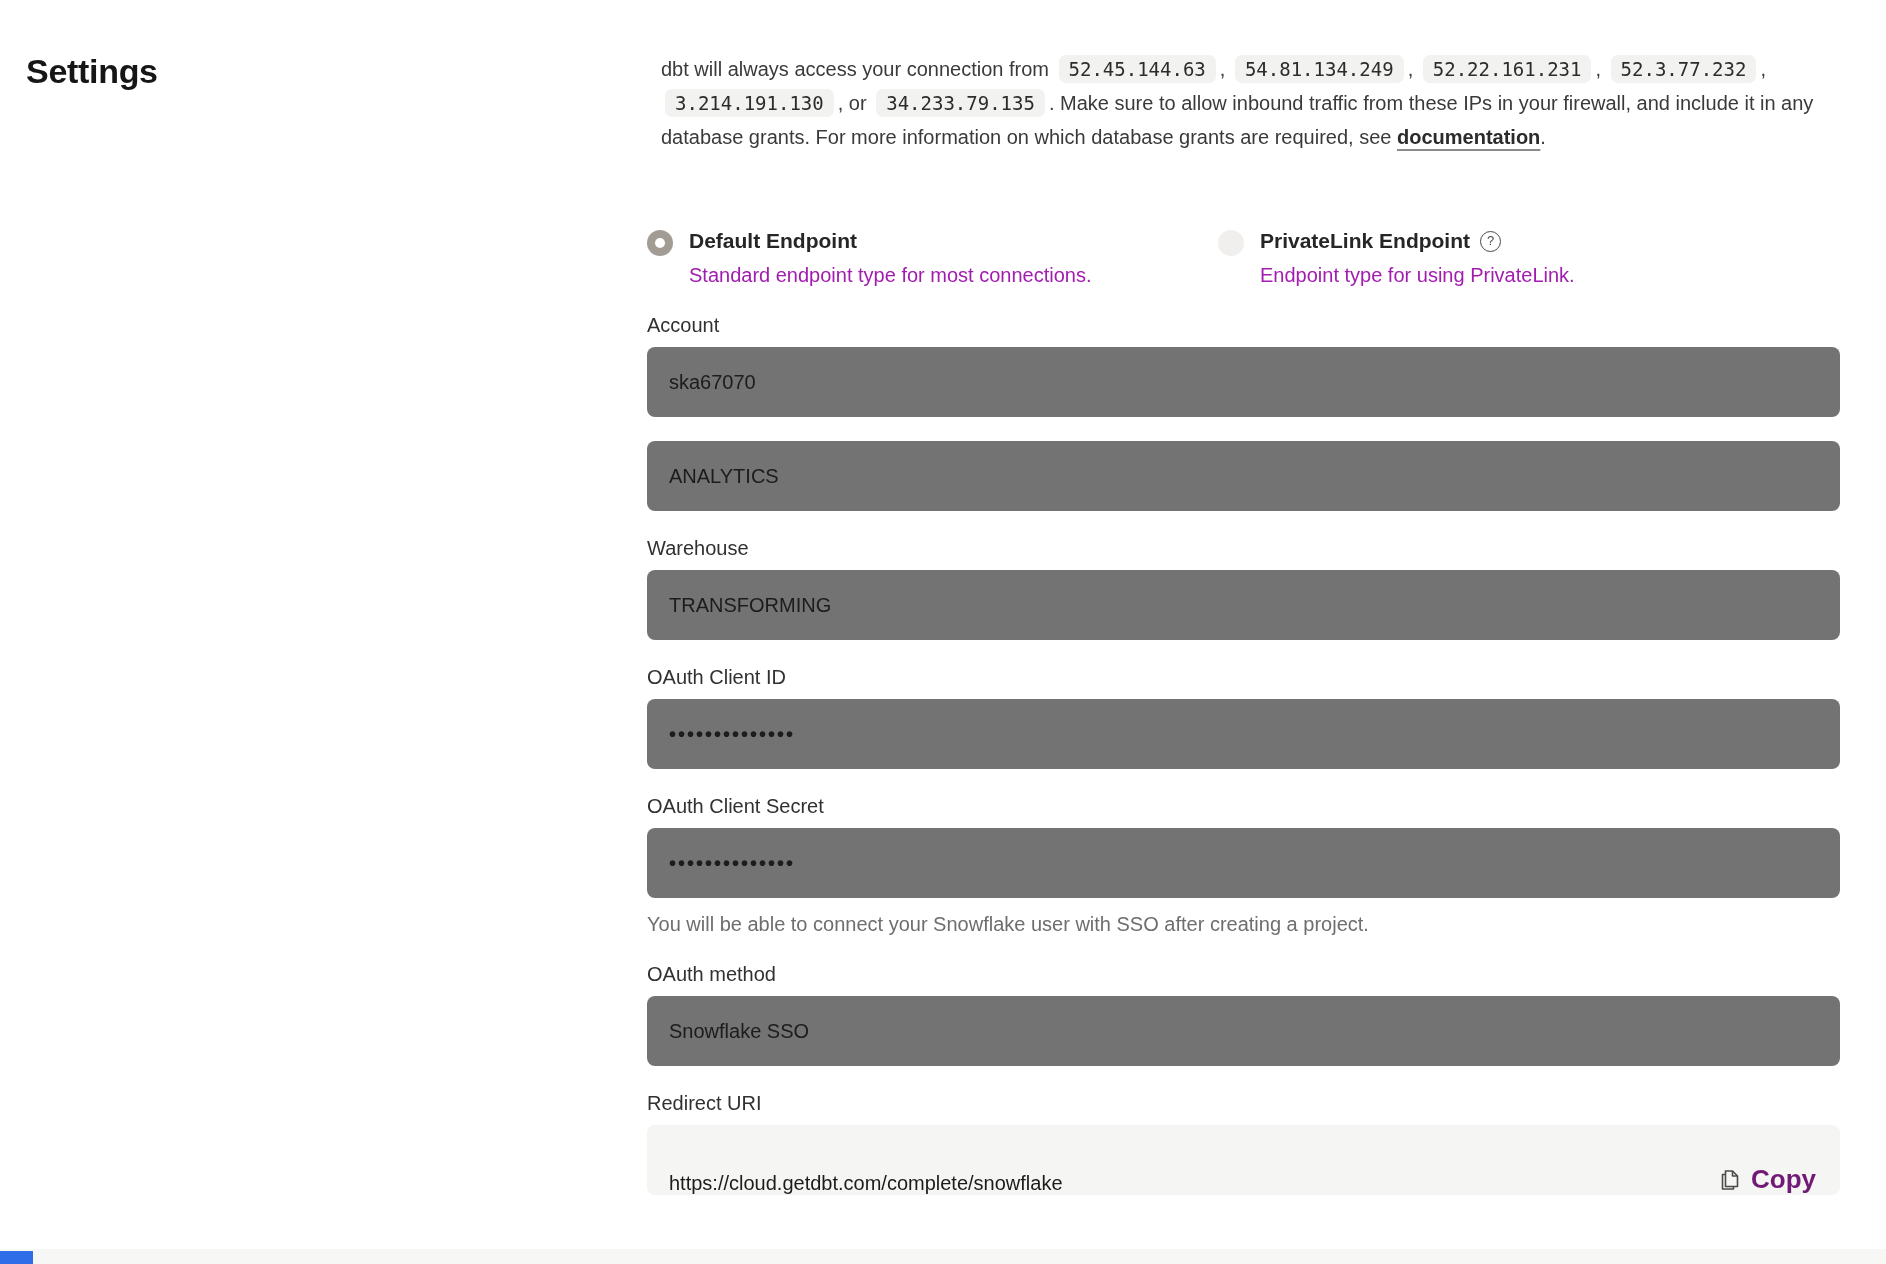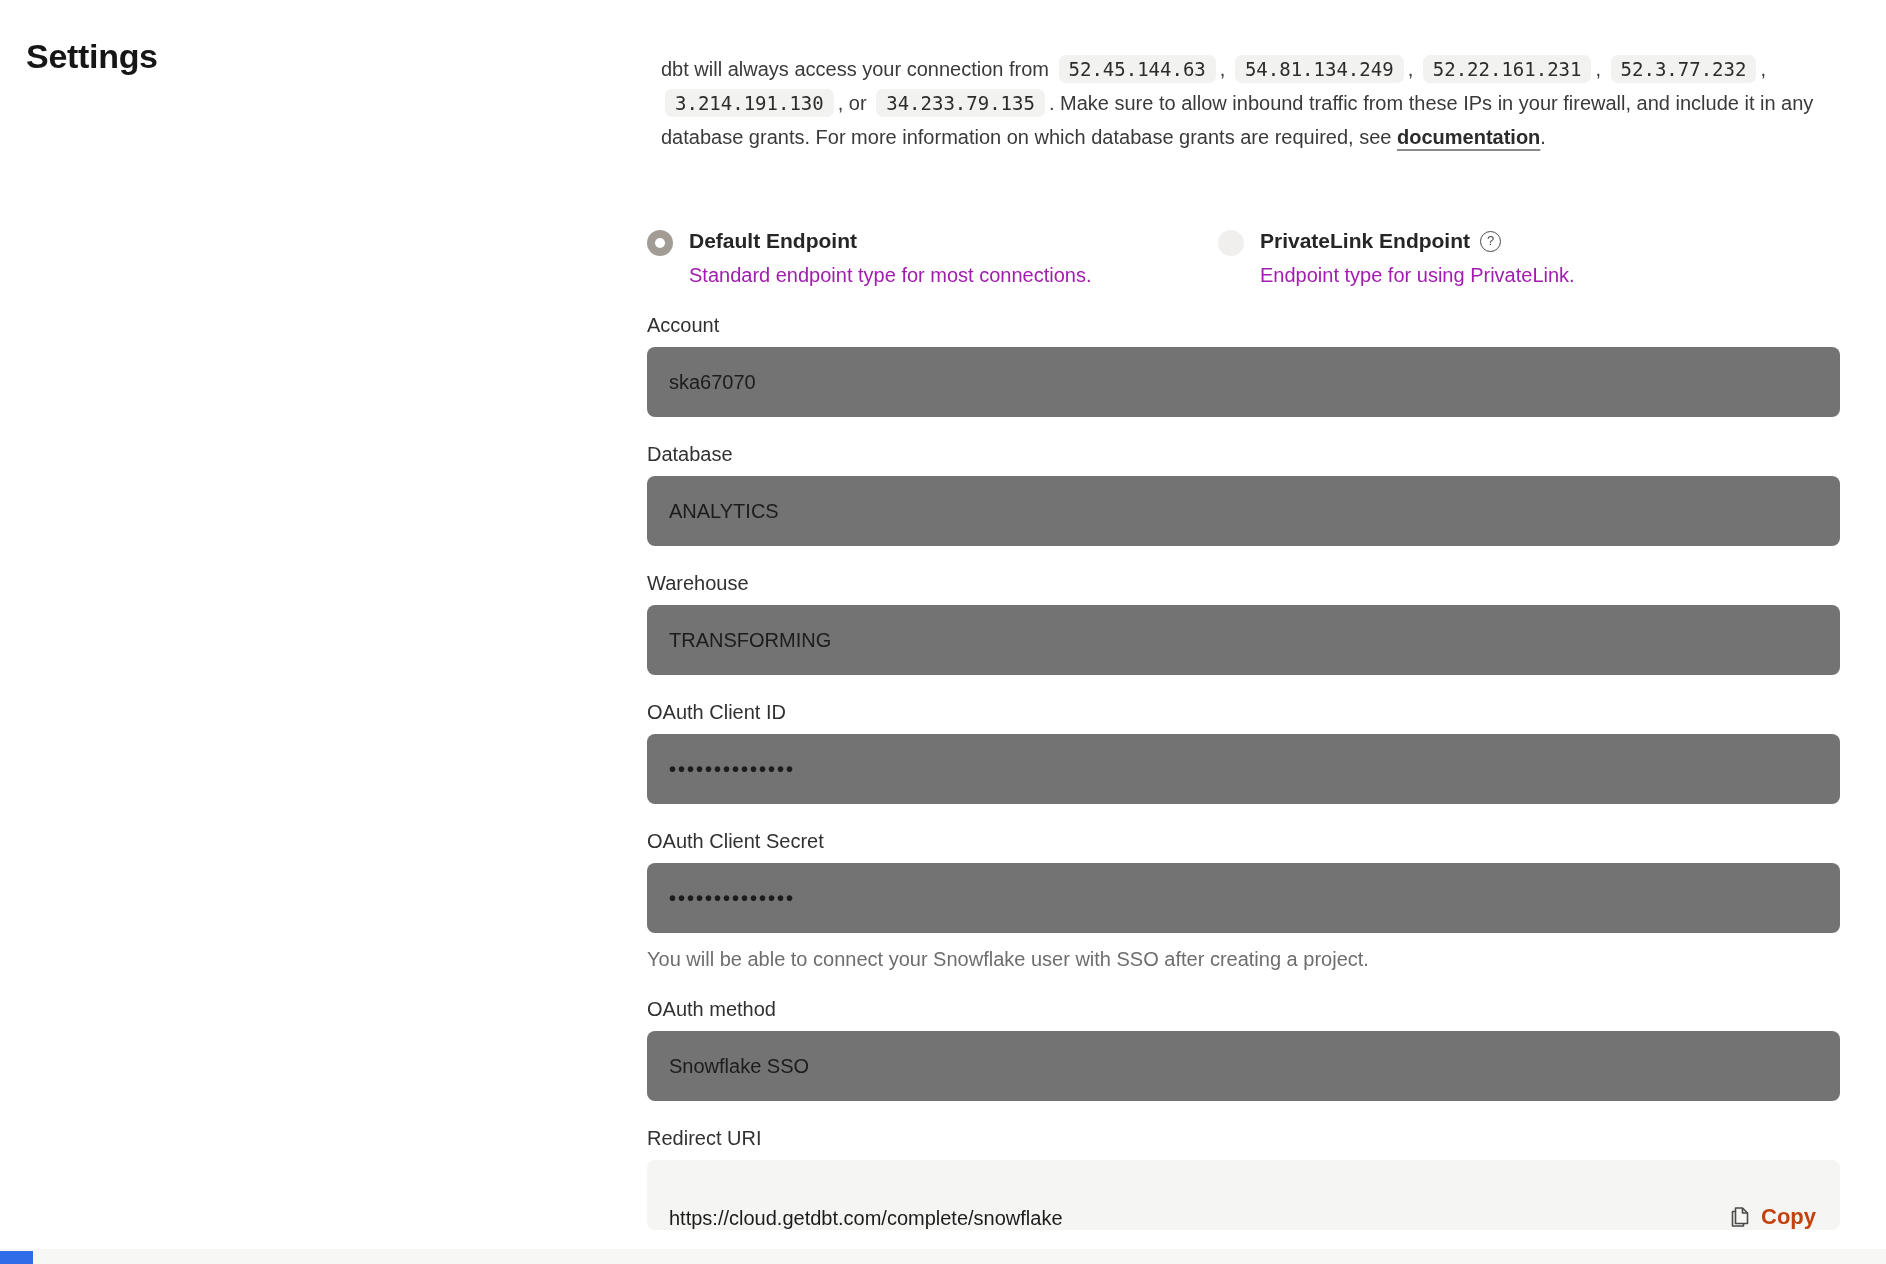--- a/index.html
+++ b/index.html
@@ -13,7 +13,7 @@
     overflow: hidden;
   }
   .page-title {
-    position: absolute; left: 26px; top: 37px;
+    position: absolute; left: 26px; top: 52px;
     margin: 0;
     font-size: 34px; font-weight: 700; color: #161616;
     letter-spacing: -0.3px;

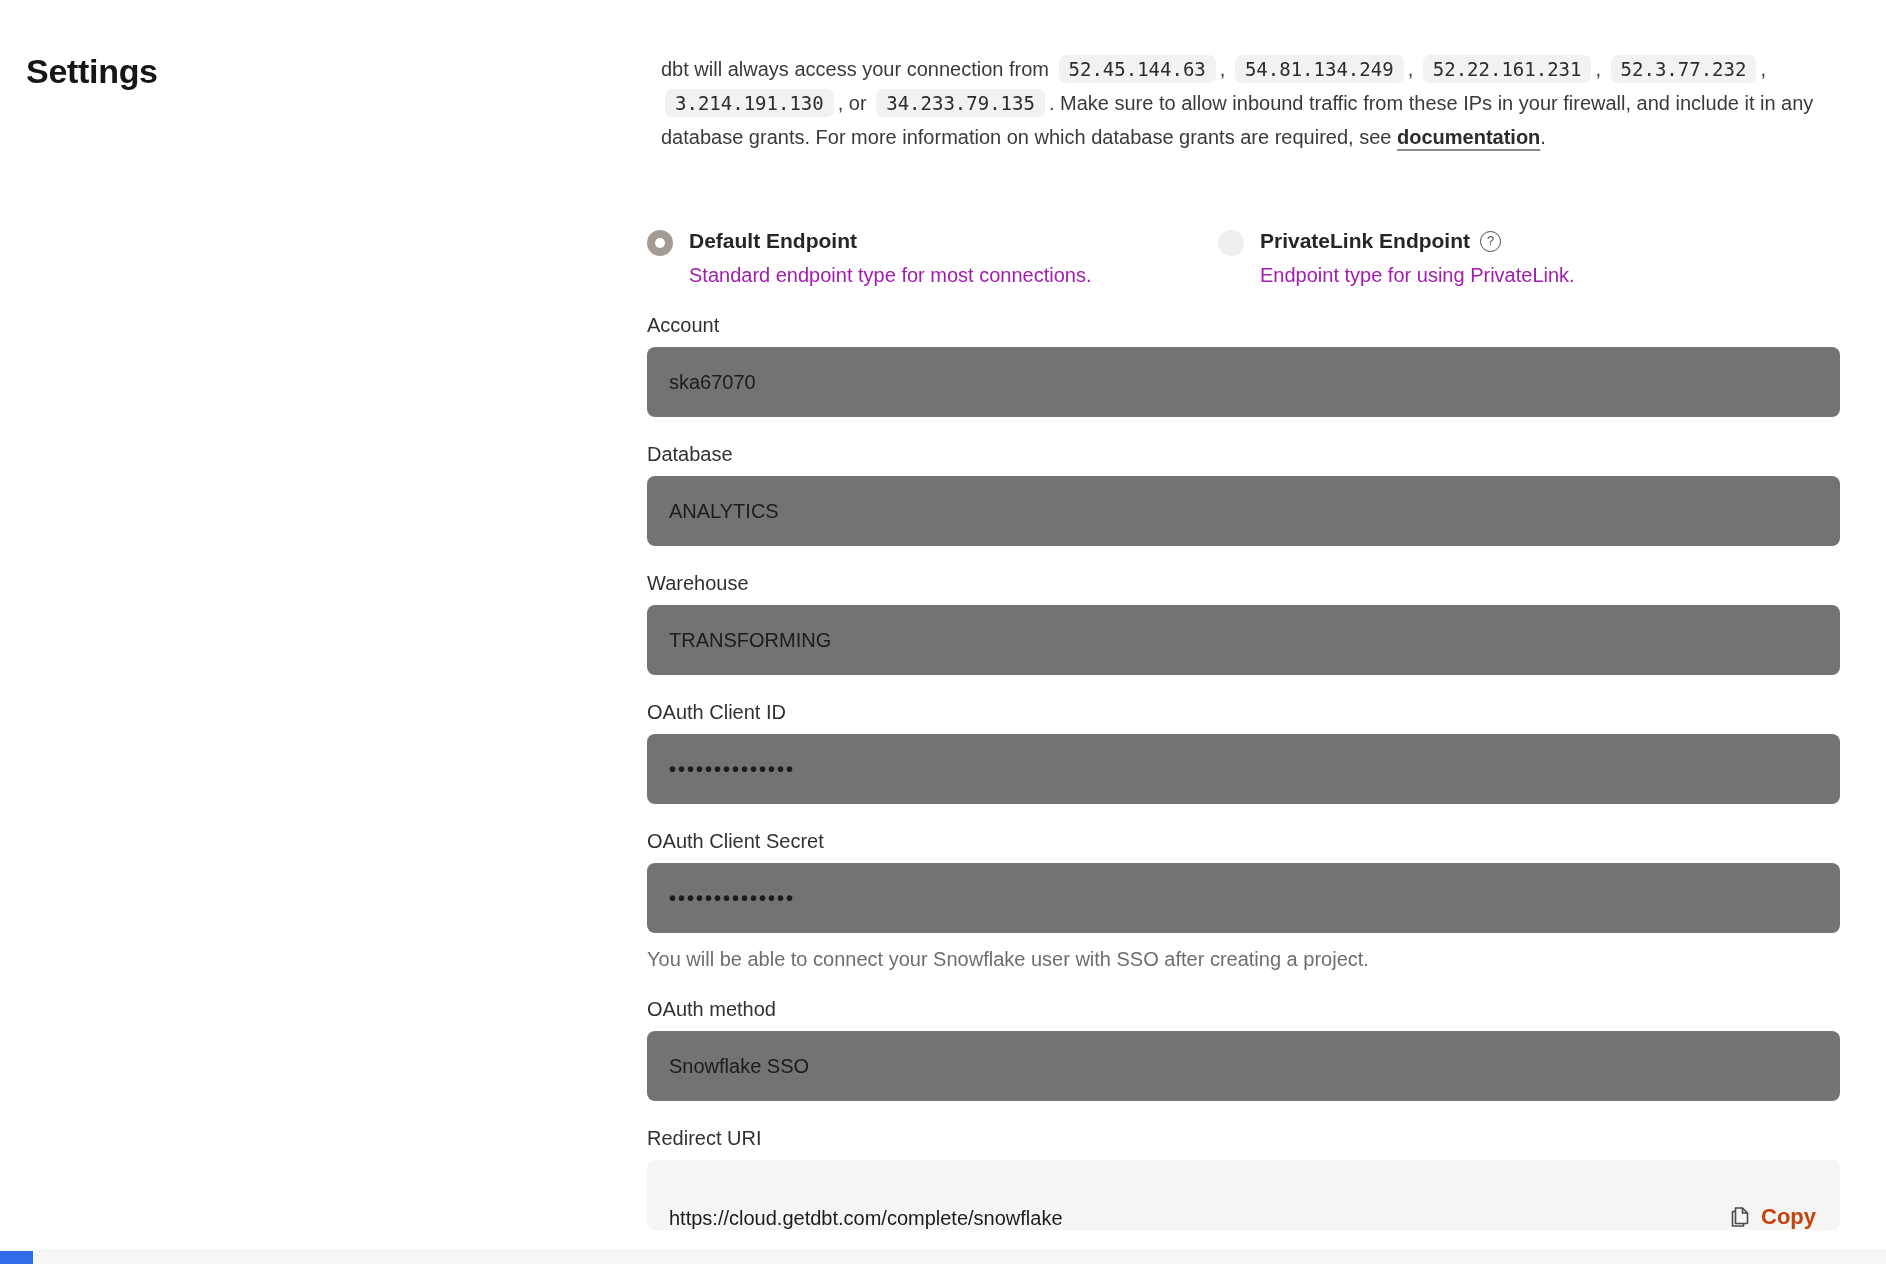--- a/index.html
+++ b/index.html
@@ -143,7 +143,6 @@
   </div>
 
   <div class="field">
-    <div class="field-label">Database</div>
     <input class="text-input" type="text" value="ANALYTICS" style="">
   </div>
 

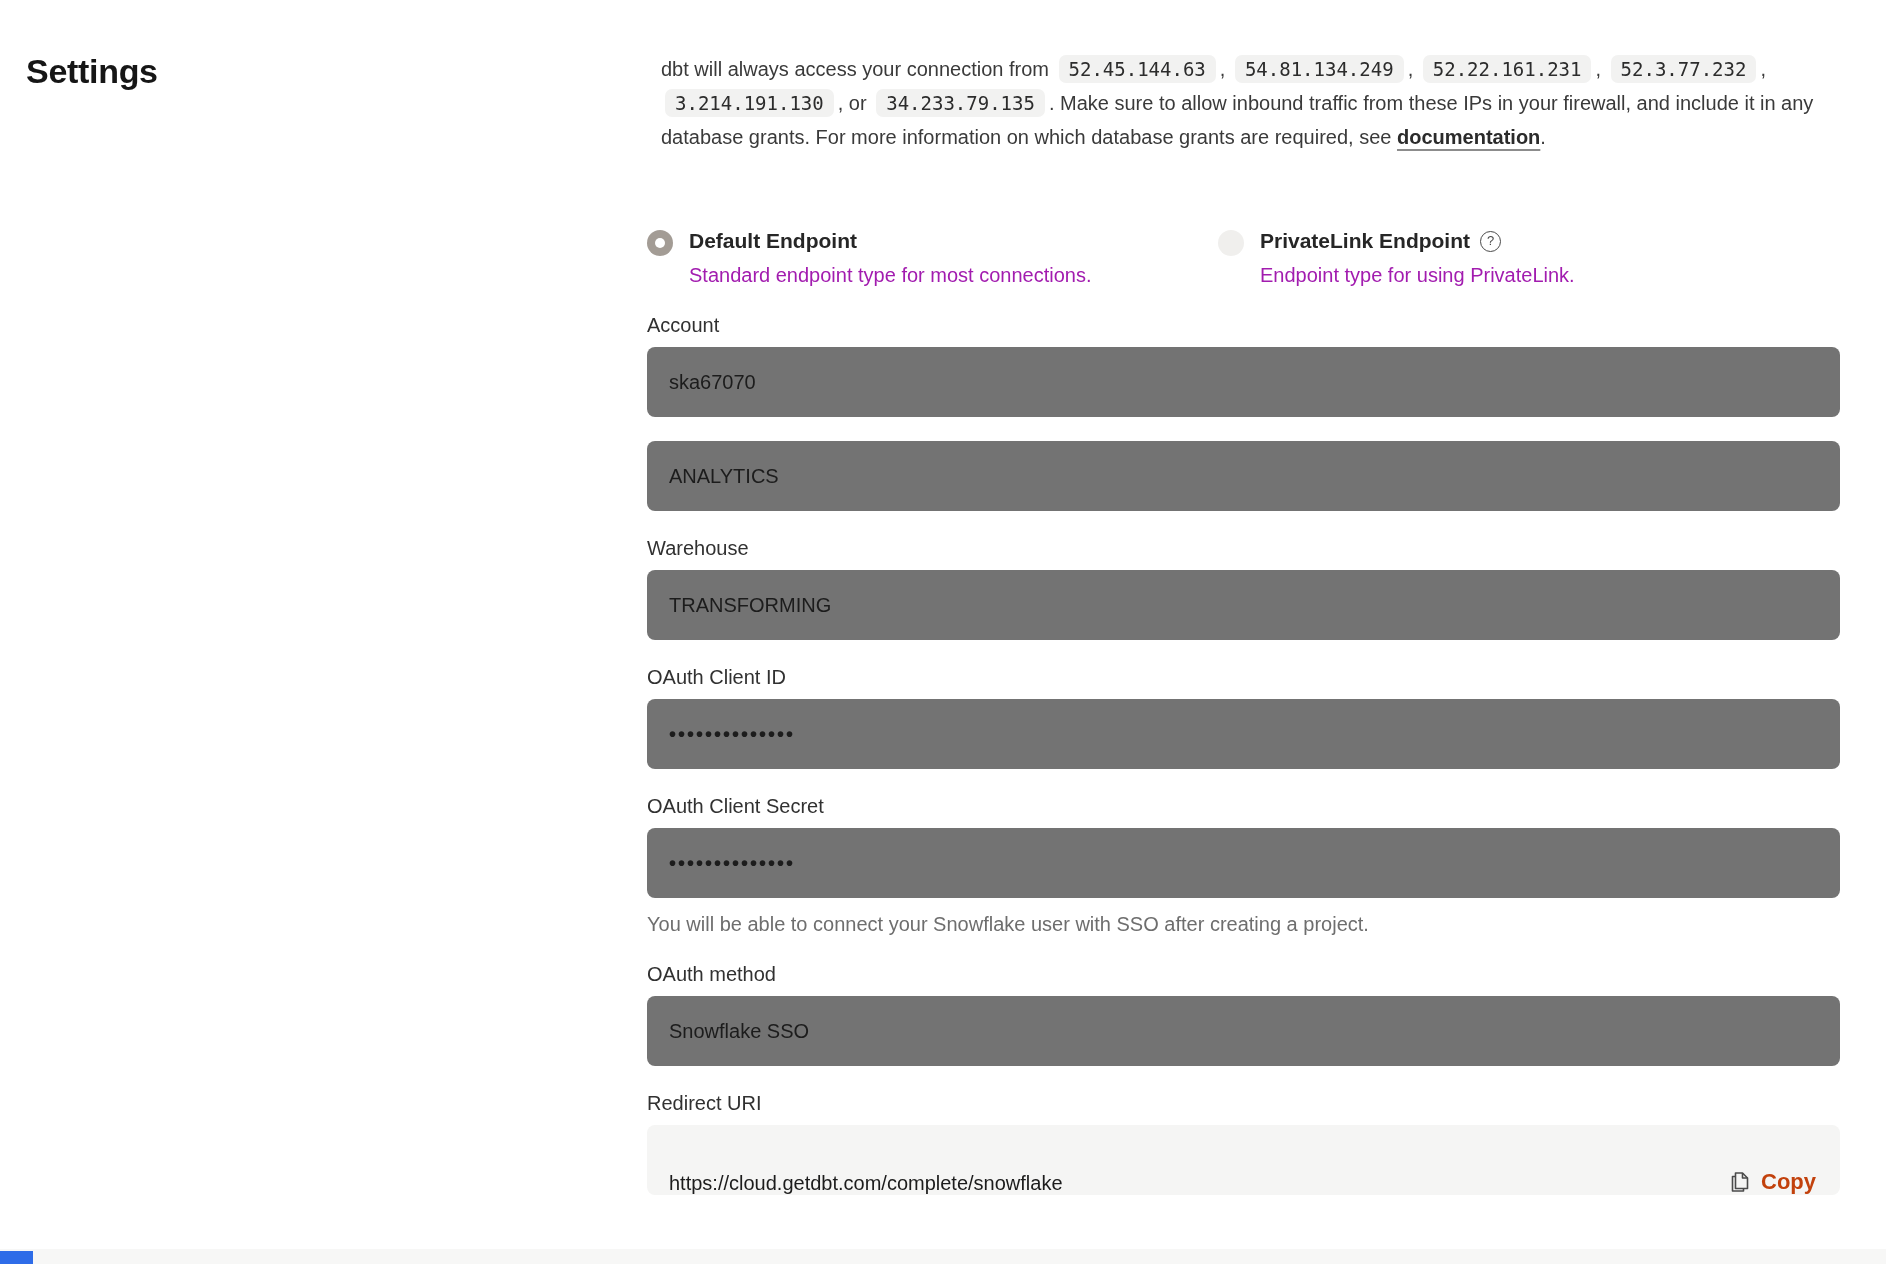--- a/index.html
+++ b/index.html
@@ -87,7 +87,7 @@
     display: flex; align-items: center; gap: 10px;
     background: none; border: none; padding: 0; cursor: pointer;
     font-family: "Liberation Sans", sans-serif;
-    font-size: 22px; font-weight: 700; color: #c2410c;
+    font-size: 26px; font-weight: 700; color: #701a75;
   }
   .copy-btn svg { display: block; }
   .bottom-bar {

